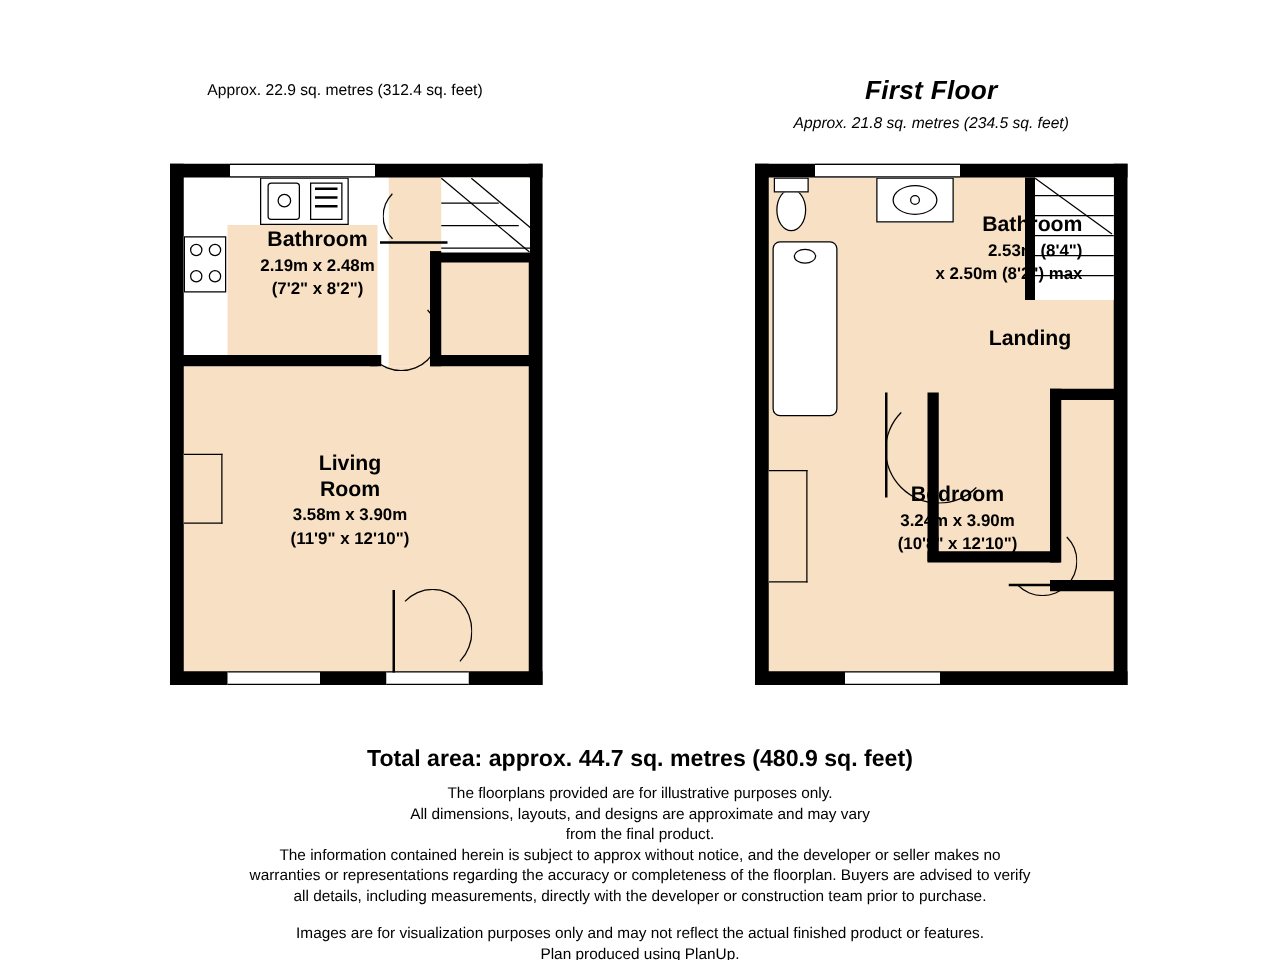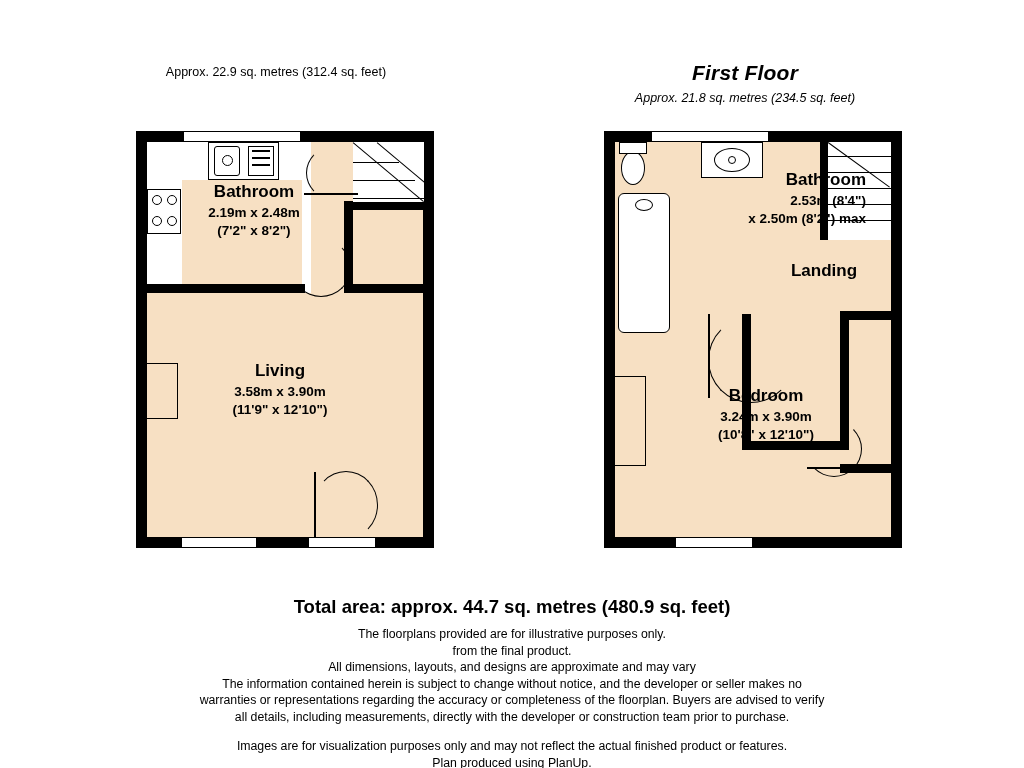--- a/index.html
+++ b/index.html
@@ -231,6 +231,7 @@
 
     <div class="room-label" style="left:44px; top:230px; width:200px;">
       <span class="room-name">Living</span>
+      <span class="room-name">Room</span>
       <span class="room-dims">3.58m x 3.90m</span>
       <span class="room-dims">(11'9" x 12'10")</span>
     </div>

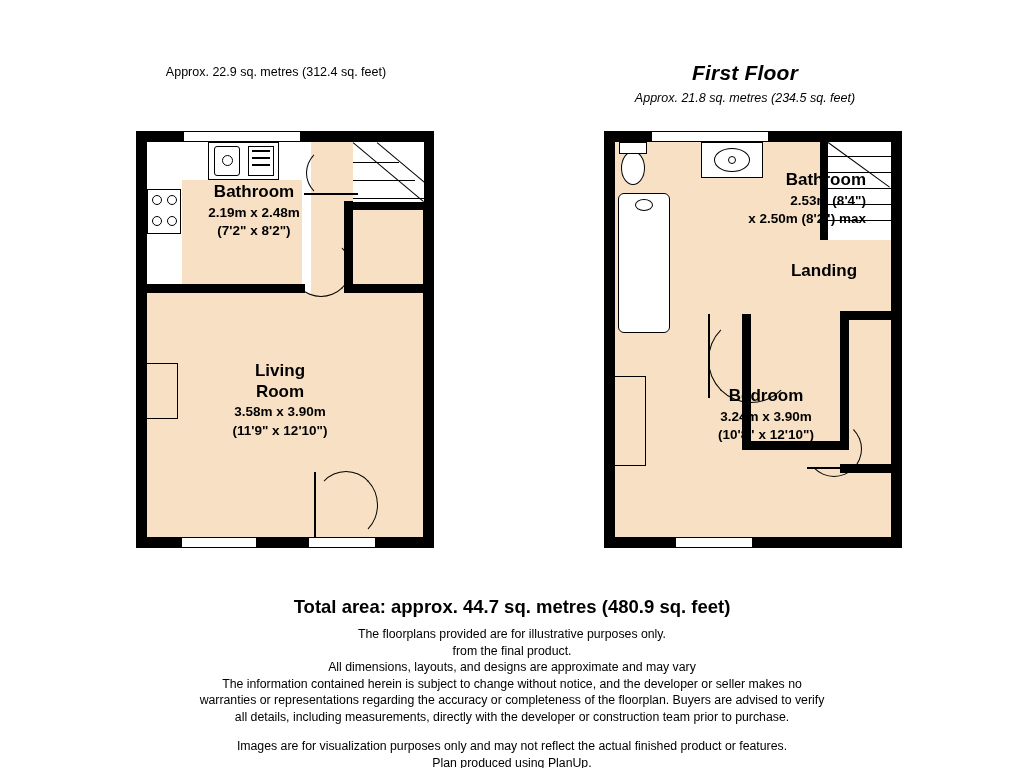--- a/index.html
+++ b/index.html
@@ -304,8 +304,8 @@
 
   <div id="disclaimer">
     <p>The floorplans provided are for illustrative purposes only.</p>
+    <p>All dimensions, layouts, and designs are approximate and may vary</p>
     <p>from the final product.</p>
-    <p>All dimensions, layouts, and designs are approximate and may vary</p>
     <p>The information contained herein is subject to change without notice, and the developer or seller makes no</p>
     <p>warranties or representations regarding the accuracy or completeness of the floorplan. Buyers are advised to verify</p>
     <p>all details, including measurements, directly with the developer or construction team prior to purchase.</p>

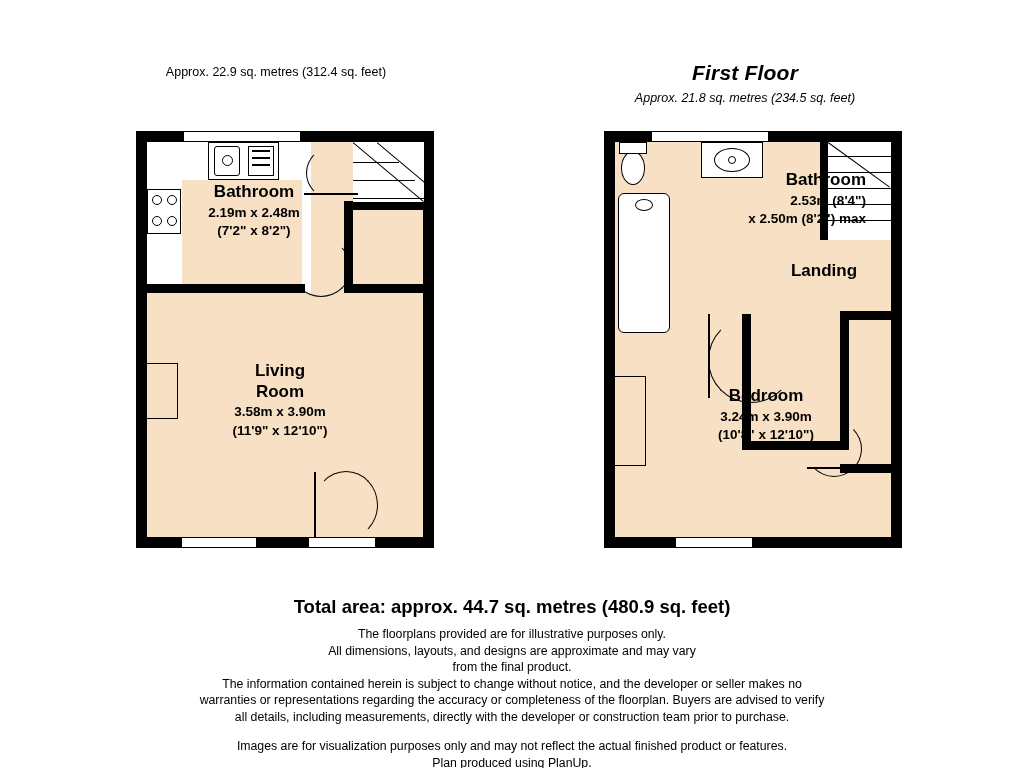--- a/index.html
+++ b/index.html
@@ -306,7 +306,7 @@
     <p>The floorplans provided are for illustrative purposes only.</p>
     <p>All dimensions, layouts, and designs are approximate and may vary</p>
     <p>from the final product.</p>
-    <p>The information contained herein is subject to change without notice, and the developer or seller makes no</p>
+    <p>The information contained herein is subject to approx without notice, and the developer or seller makes no</p>
     <p>warranties or representations regarding the accuracy or completeness of the floorplan. Buyers are advised to verify</p>
     <p>all details, including measurements, directly with the developer or construction team prior to purchase.</p>
     <div class="gap"></div>

